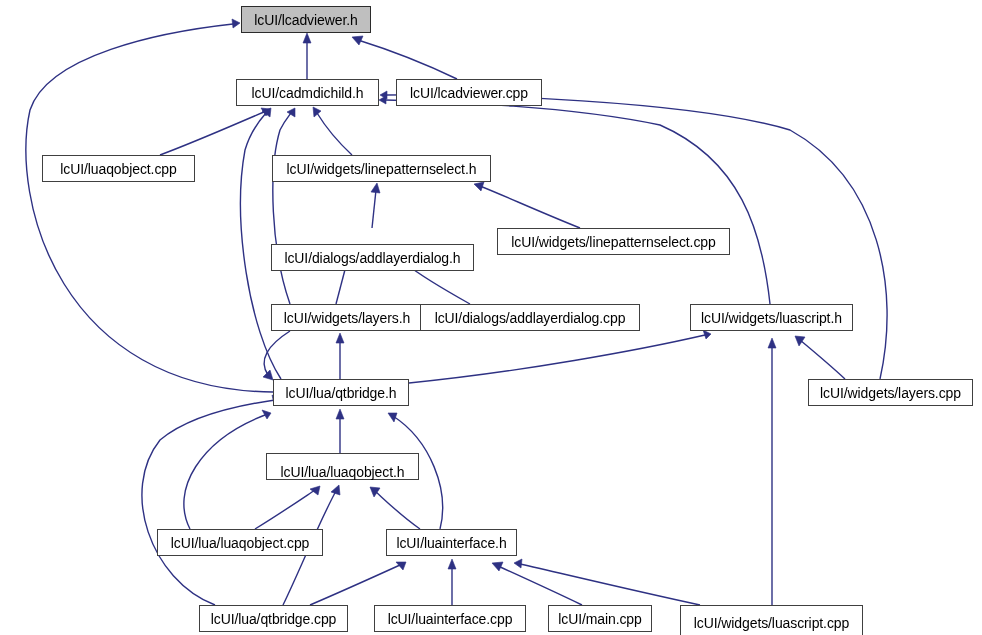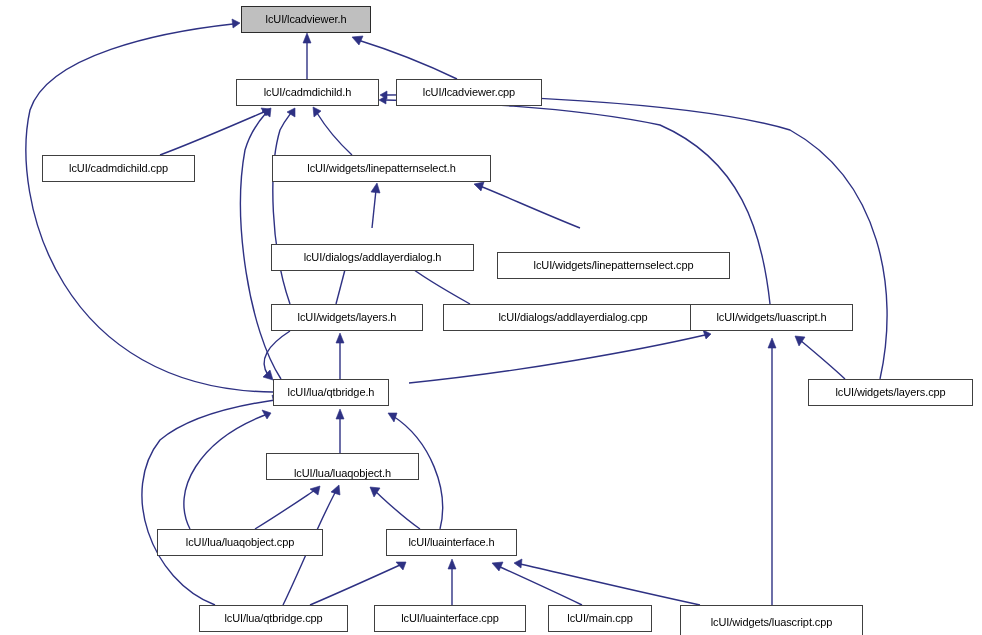--- a/index.html
+++ b/index.html
@@ -40,7 +40,7 @@
     border: 1px solid #404040;
     background: #ffffff;
     color: #000000;
-    font-size: 11px;
+    font-size: 14px;
     line-height: 1;
     display: flex;
     align-items: center;

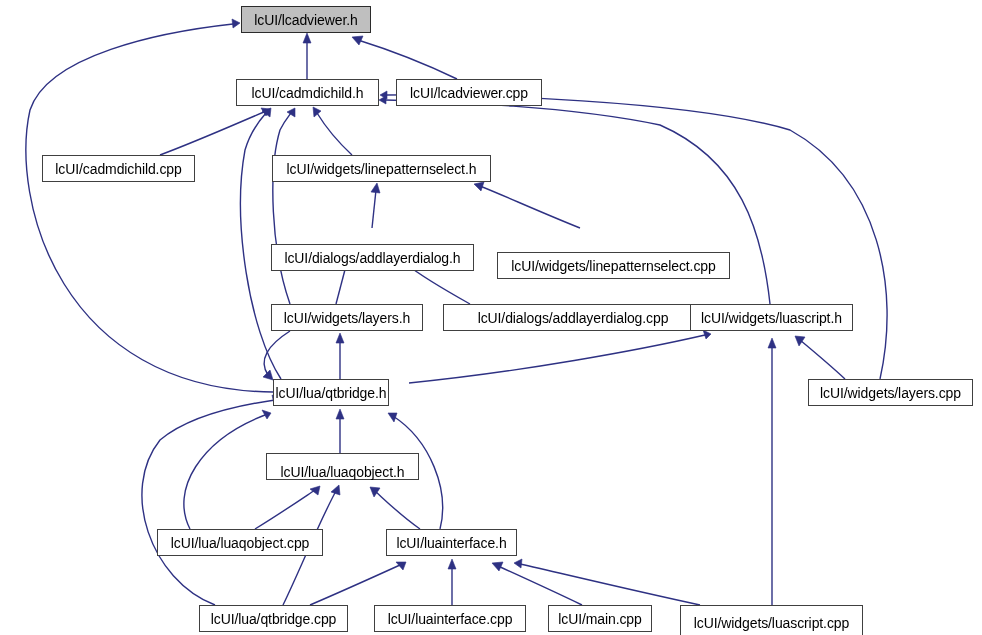--- a/index.html
+++ b/index.html
@@ -191,7 +191,7 @@
         <span class="node-label">lcUI/lcadviewer.cpp</span>
       </div>
       <div class="node-box" style="left: 42px; top: 155px; width: 153px; height: 27px;">
-        <span class="node-label">lcUI/cadmdichild.cpp</span>
+        <span class="node-label">lcUI/luaqobject.cpp</span>
       </div>
       <div class="node-box" style="left: 272px; top: 155px; width: 219px; height: 27px;">
         <span class="node-label">lcUI/widgets/linepatternselect.h</span>

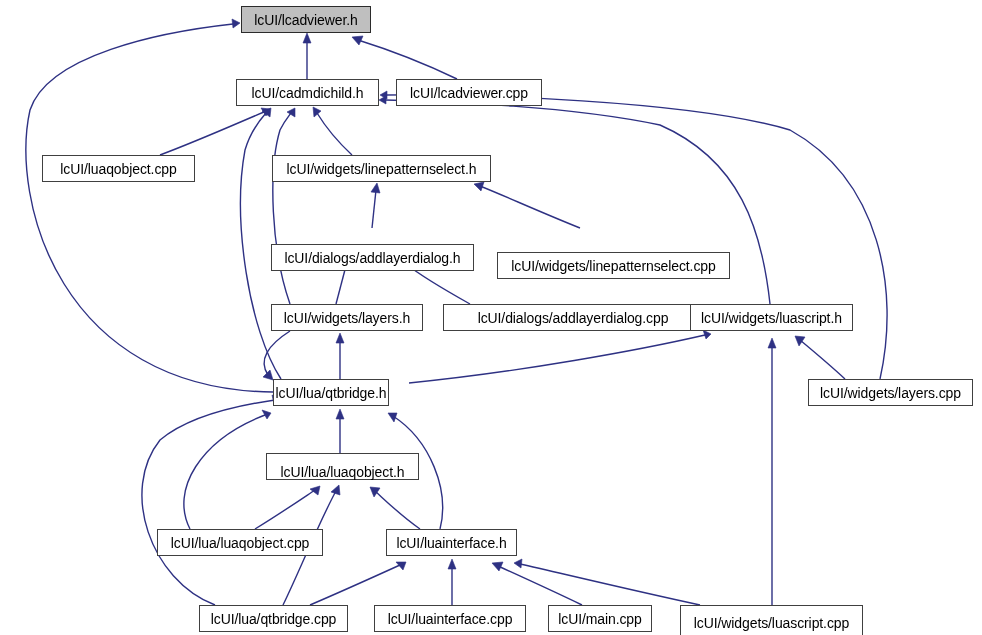--- a/index.html
+++ b/index.html
@@ -199,7 +199,7 @@
       <div class="node-box" style="left: 271px; top: 244px; width: 203px; height: 27px;">
         <span class="node-label">lcUI/dialogs/addlayerdialog.h</span>
       </div>
-      <div class="node-box" style="left: 497px; top: 228px; width: 233px; height: 27px; margin-top: 24px;">
+      <div class="node-box" style="left: 497px; top: 228px; width: 233px; height: 27px;">
         <span class="node-label">lcUI/widgets/linepatternselect.cpp</span>
       </div>
       <div class="node-box" style="left: 271px; top: 304px; width: 152px; height: 27px;">

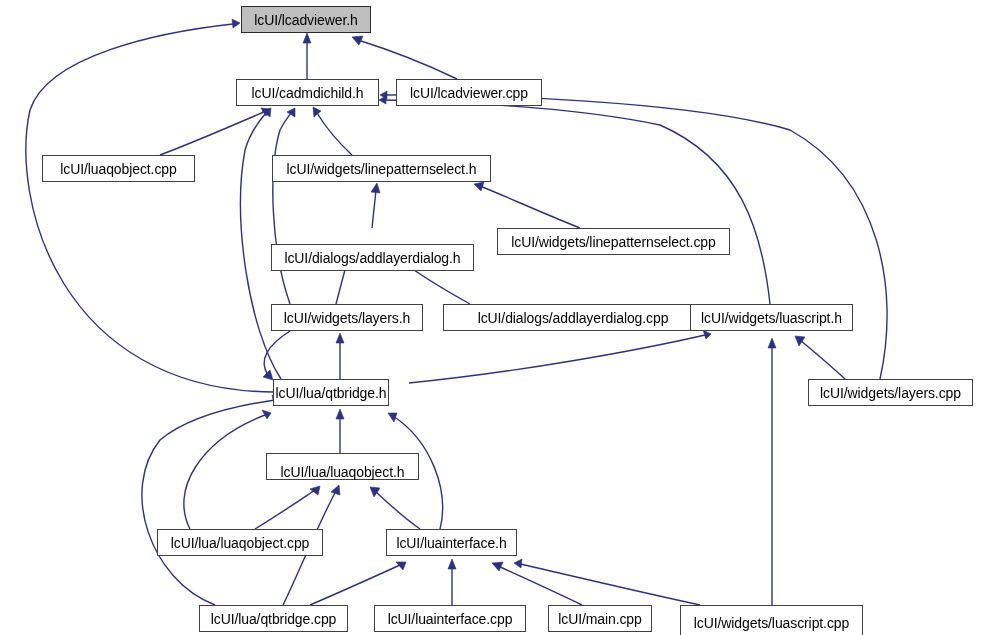--- a/index.html
+++ b/index.html
@@ -205,7 +205,7 @@
       <div class="node-box" style="left: 271px; top: 304px; width: 152px; height: 27px;">
         <span class="node-label">lcUI/widgets/layers.h</span>
       </div>
-      <div class="node-box" style="left: 443px; top: 304px; width: 260px; height: 27px; text-align: center;">
+      <div class="node-box" style="left: 420px; top: 304px; width: 220px; height: 27px; text-align: center;">
         <span class="node-label">lcUI/dialogs/addlayerdialog.cpp</span>
       </div>
       <div class="node-box" style="left: 690px; top: 304px; width: 163px; height: 27px;">

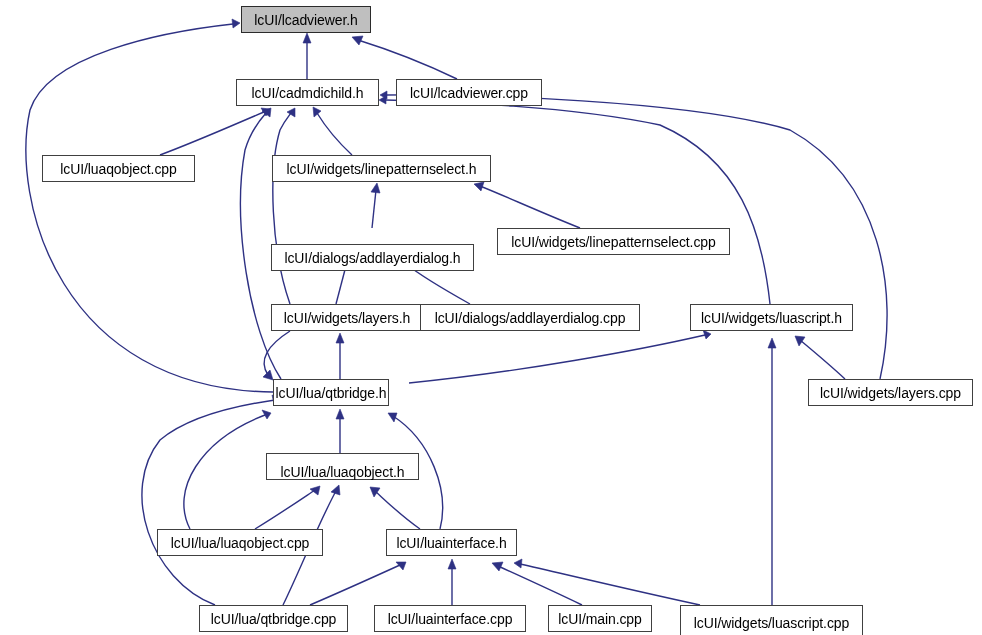--- a/index.html
+++ b/index.html
@@ -211,7 +211,7 @@
       <div class="node-box" style="left: 690px; top: 304px; width: 163px; height: 27px;">
         <span class="node-label">lcUI/widgets/luascript.h</span>
       </div>
-      <div class="node-box" style="left: 273px; top: 379px; width: 116px; height: 27px;">
+      <div class="node-box" style="left: 273px; top: 379px; width: 136px; height: 27px;">
         <span class="node-label">lcUI/lua/qtbridge.h</span>
       </div>
       <div class="node-box" style="left: 808px; top: 379px; width: 165px; height: 27px;">

